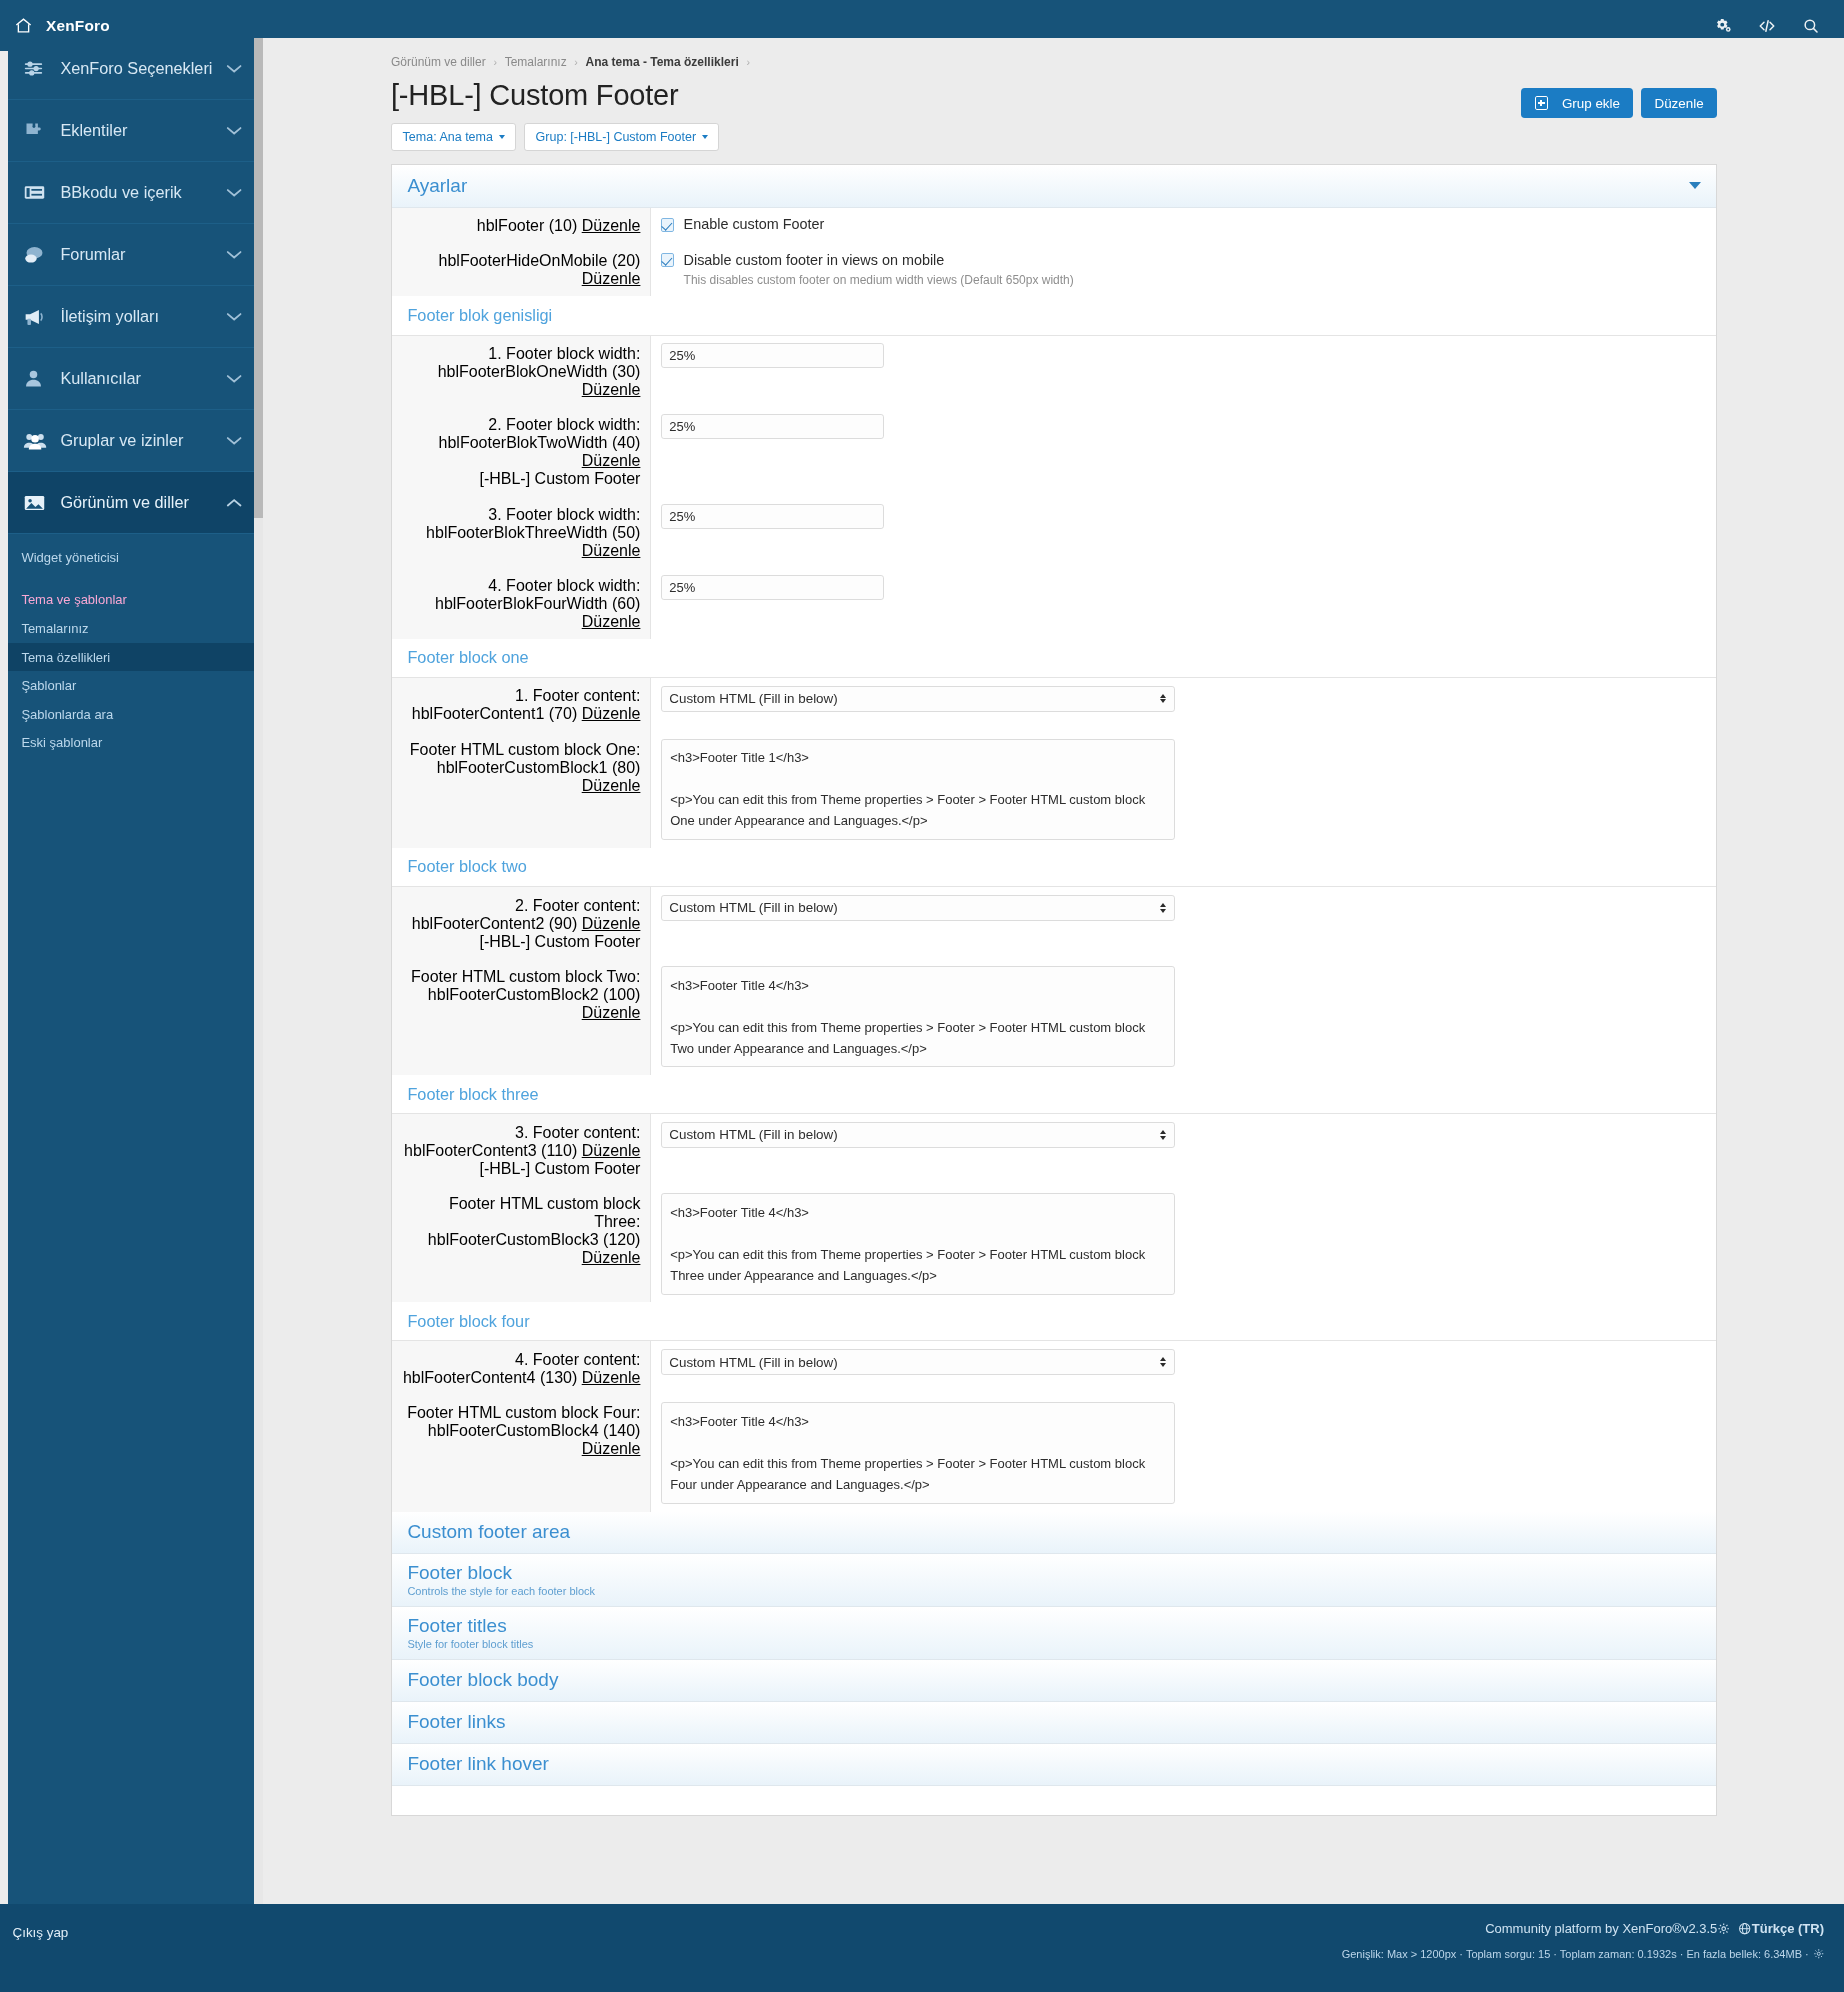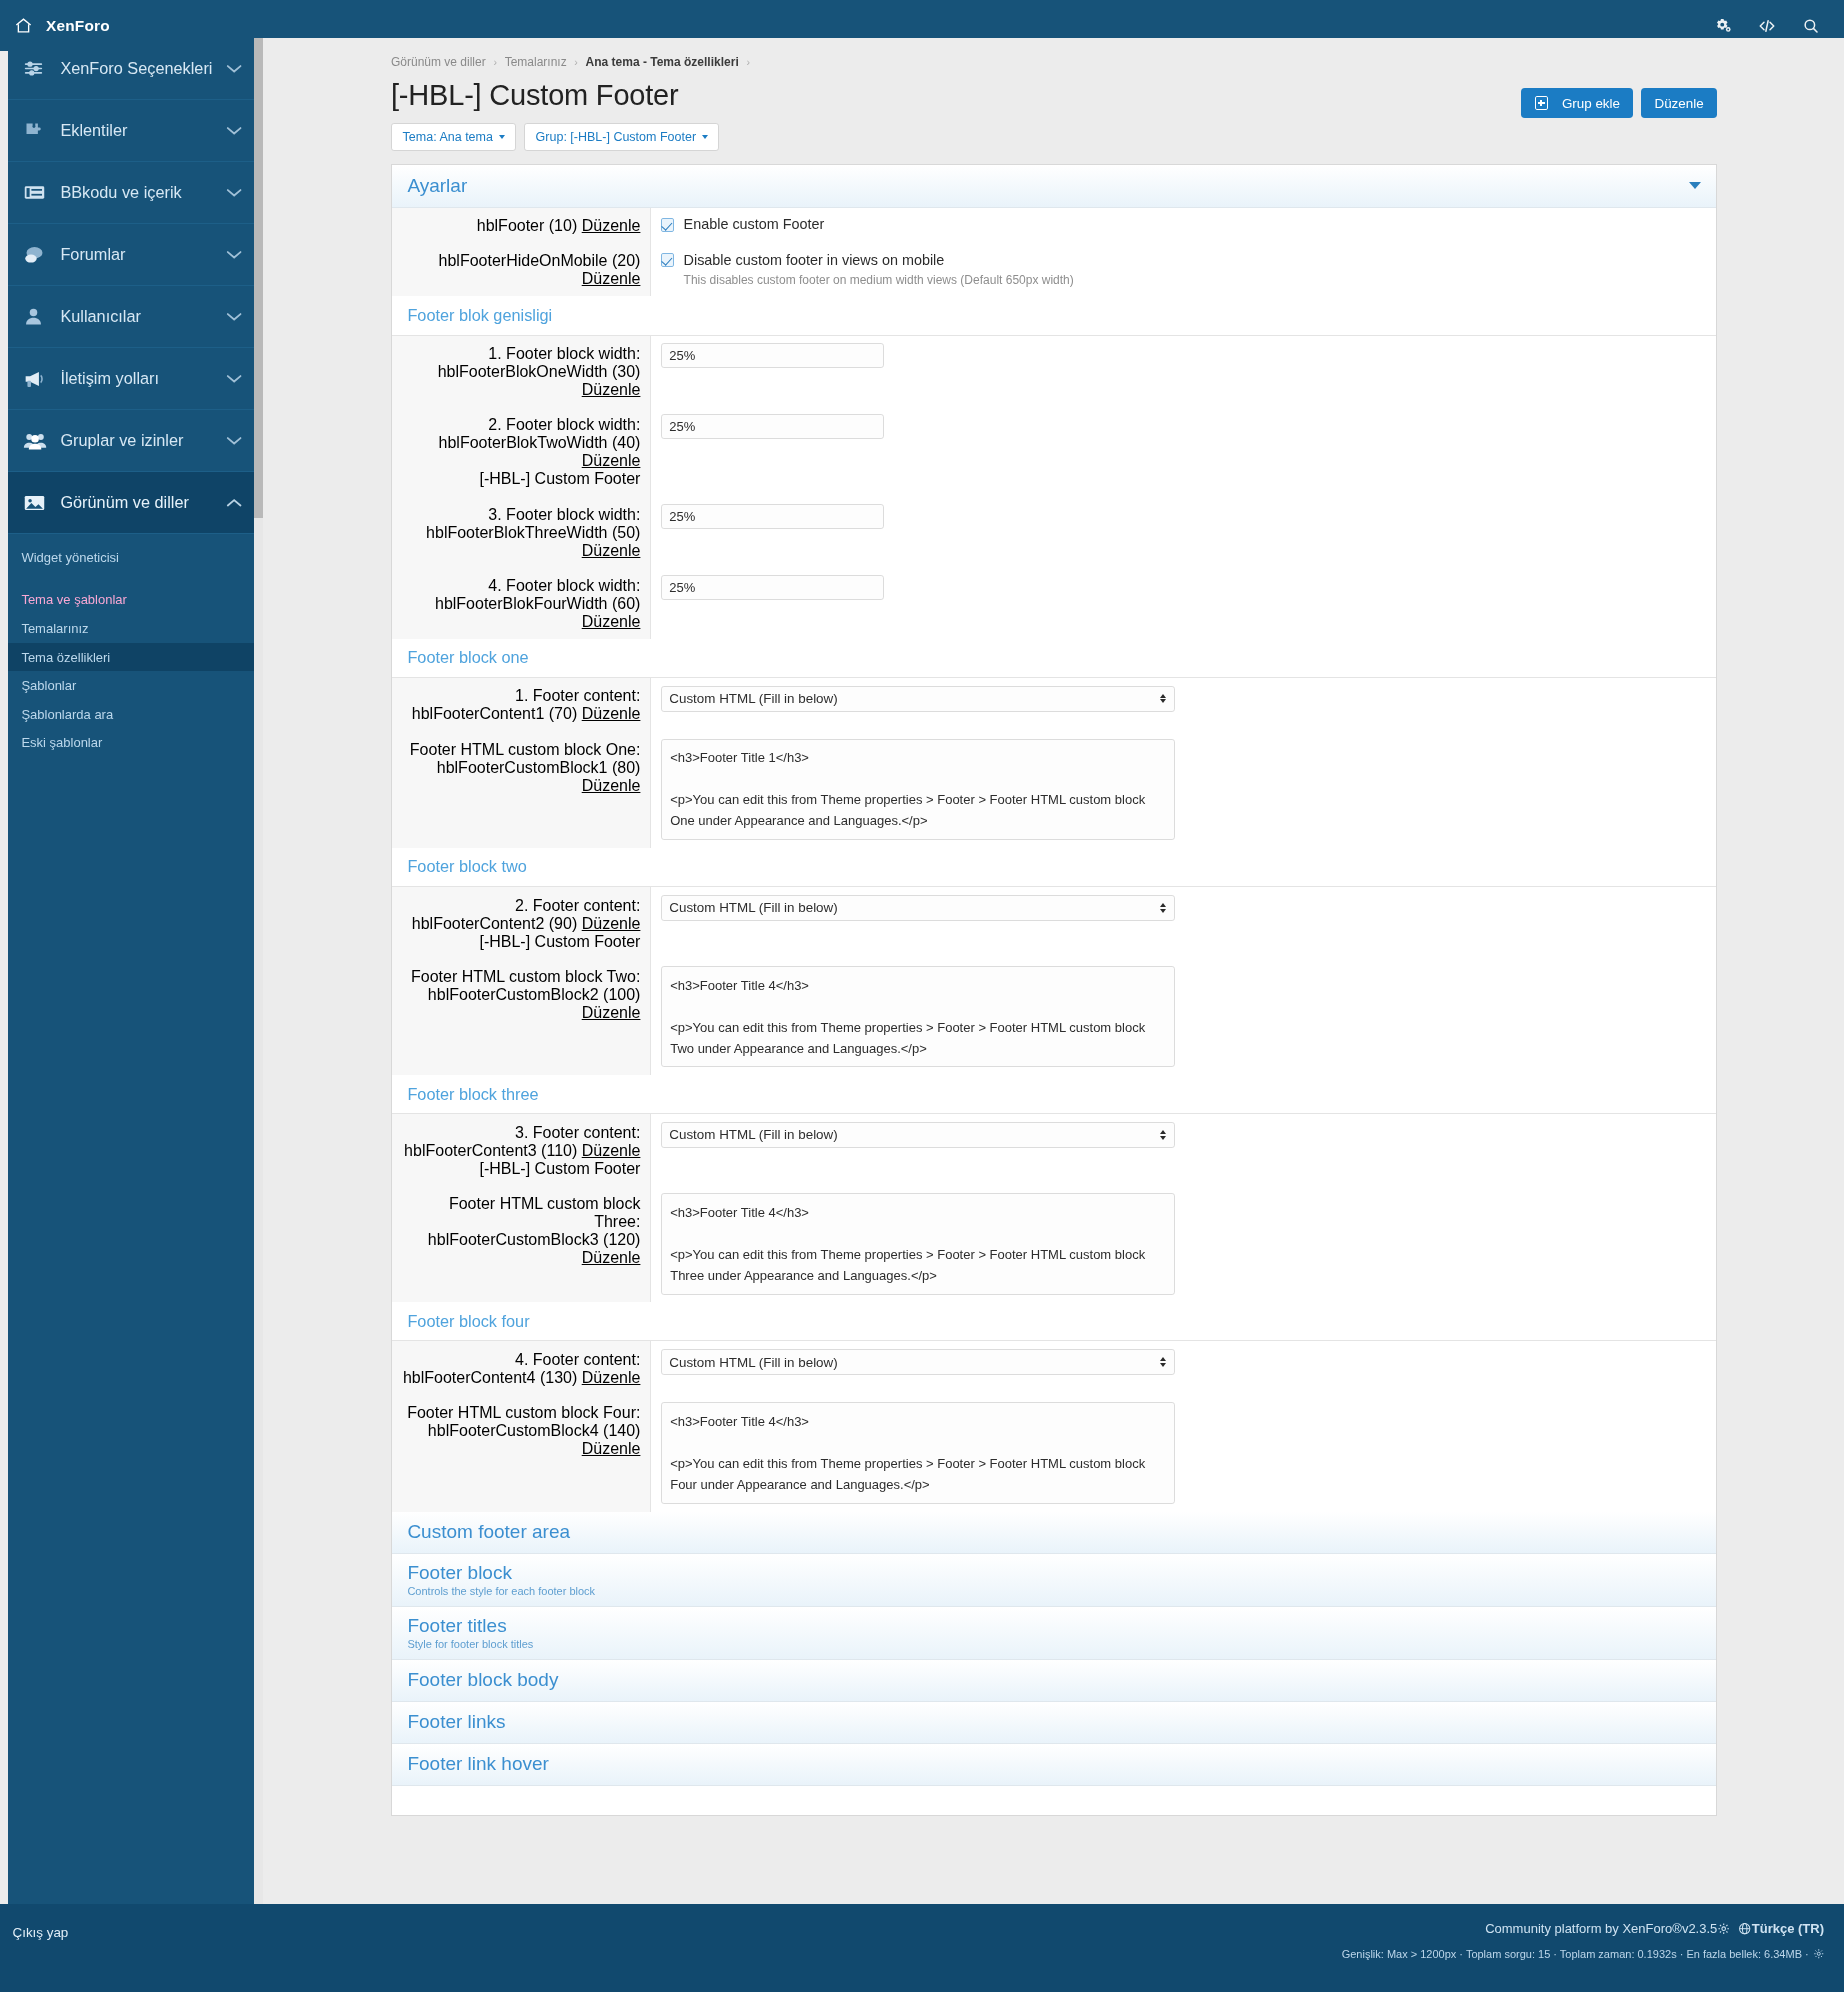--- a/index.html
+++ b/index.html
@@ -286,12 +286,13 @@
 
   <div class="nav-group">
     <span class="nav-ico">
-      <svg width="21" height="21" viewBox="0 0 24 24" fill="#a8c6de">
-        <circle cx="12" cy="7.5" r="4.3"></circle>
-          <path d="M3.5 21c0-4.8 3.8-7.5 8.5-7.5S20.5 16.2 20.5 21z"></path>
-      </svg>
-    </span>
-    <span class="nav-label">Kullanıcılar</span>
+      <svg width="23" height="20" viewBox="0 0 26 22" fill="#e1edf6">
+        <path d="M3 8h5l10-5v16l-10-5H3z"></path>
+          <rect x="5" y="13" width="4" height="7" rx="1" fill="#8fb4d0"></rect>
+        <path d="M20 7c2 1.6 2 6.4 0 8" stroke="#8fb4d0" stroke-width="1.8" fill="none"></path>
+      </svg>
+    </span>
+    <span class="nav-label">İletişim yolları</span>
     <span class="chev">
       <svg width="16.3" height="9.6" viewBox="0 0 18 10" fill="none" stroke="#b9d4e8" stroke-width="2" stroke-linecap="round">
           <polyline points="2,2 9,8 16,2"></polyline>
@@ -301,13 +302,12 @@
 
   <div class="nav-group">
     <span class="nav-ico">
-      <svg width="23" height="20" viewBox="0 0 26 22" fill="#e1edf6">
-        <path d="M3 8h5l10-5v16l-10-5H3z"></path>
-          <rect x="5" y="13" width="4" height="7" rx="1" fill="#8fb4d0"></rect>
-        <path d="M20 7c2 1.6 2 6.4 0 8" stroke="#8fb4d0" stroke-width="1.8" fill="none"></path>
-      </svg>
-    </span>
-    <span class="nav-label">İletişim yolları</span>
+      <svg width="21" height="21" viewBox="0 0 24 24" fill="#a8c6de">
+        <circle cx="12" cy="7.5" r="4.3"></circle>
+          <path d="M3.5 21c0-4.8 3.8-7.5 8.5-7.5S20.5 16.2 20.5 21z"></path>
+      </svg>
+    </span>
+    <span class="nav-label">Kullanıcılar</span>
     <span class="chev">
       <svg width="16.3" height="9.6" viewBox="0 0 18 10" fill="none" stroke="#b9d4e8" stroke-width="2" stroke-linecap="round">
           <polyline points="2,2 9,8 16,2"></polyline>

